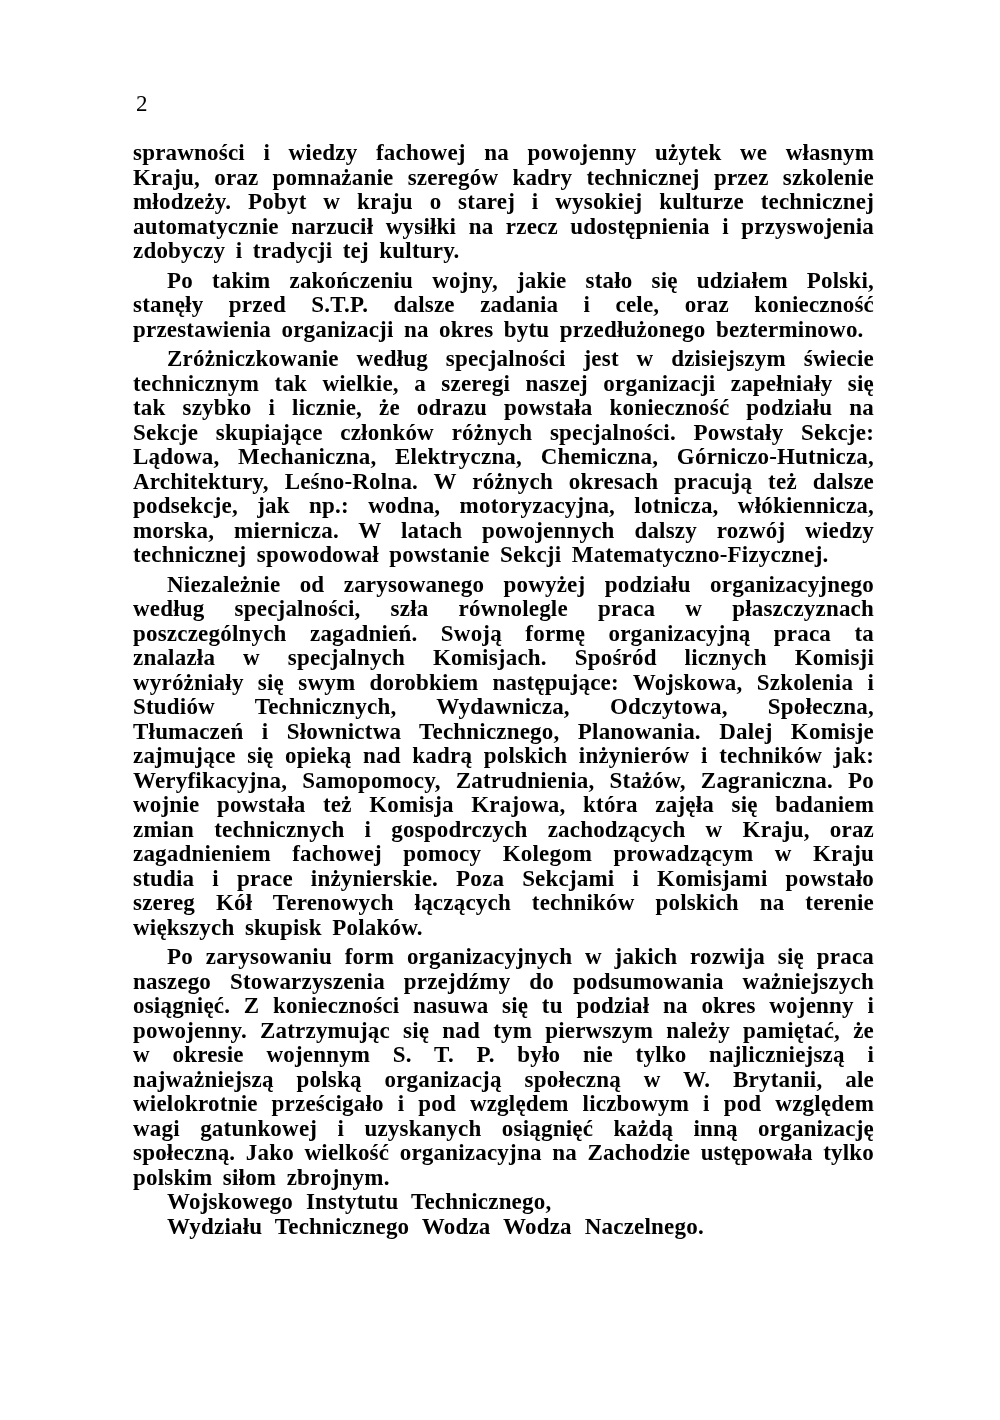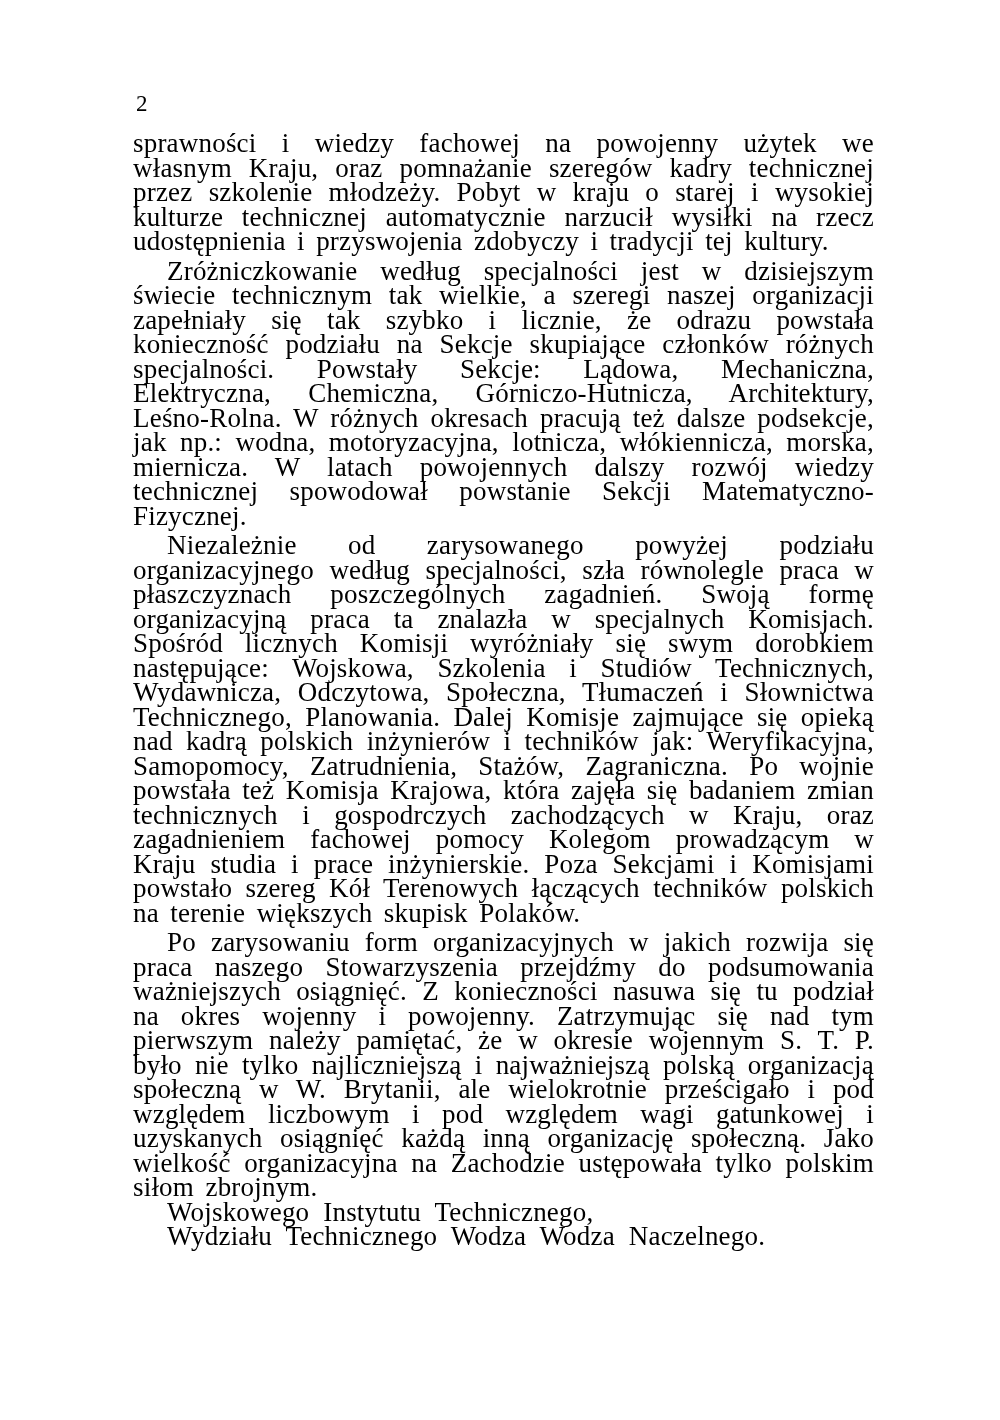--- a/index.html
+++ b/index.html
@@ -32,14 +32,15 @@
   .text-block {
     position: absolute;
     left: 133px;
-    top: 131px;
+    top: 141px;
     width: 741px;
-    font-size: 27px;
+    font-size: 23px;
     line-height: 24.5px;
     text-align: justify;
     letter-spacing: 0.2px;
     word-spacing: 4.5px;
     filter: blur(0.25px) contrast(1.15);
+    font-weight: bold;
   }
   .text-block p {
     margin: 0;

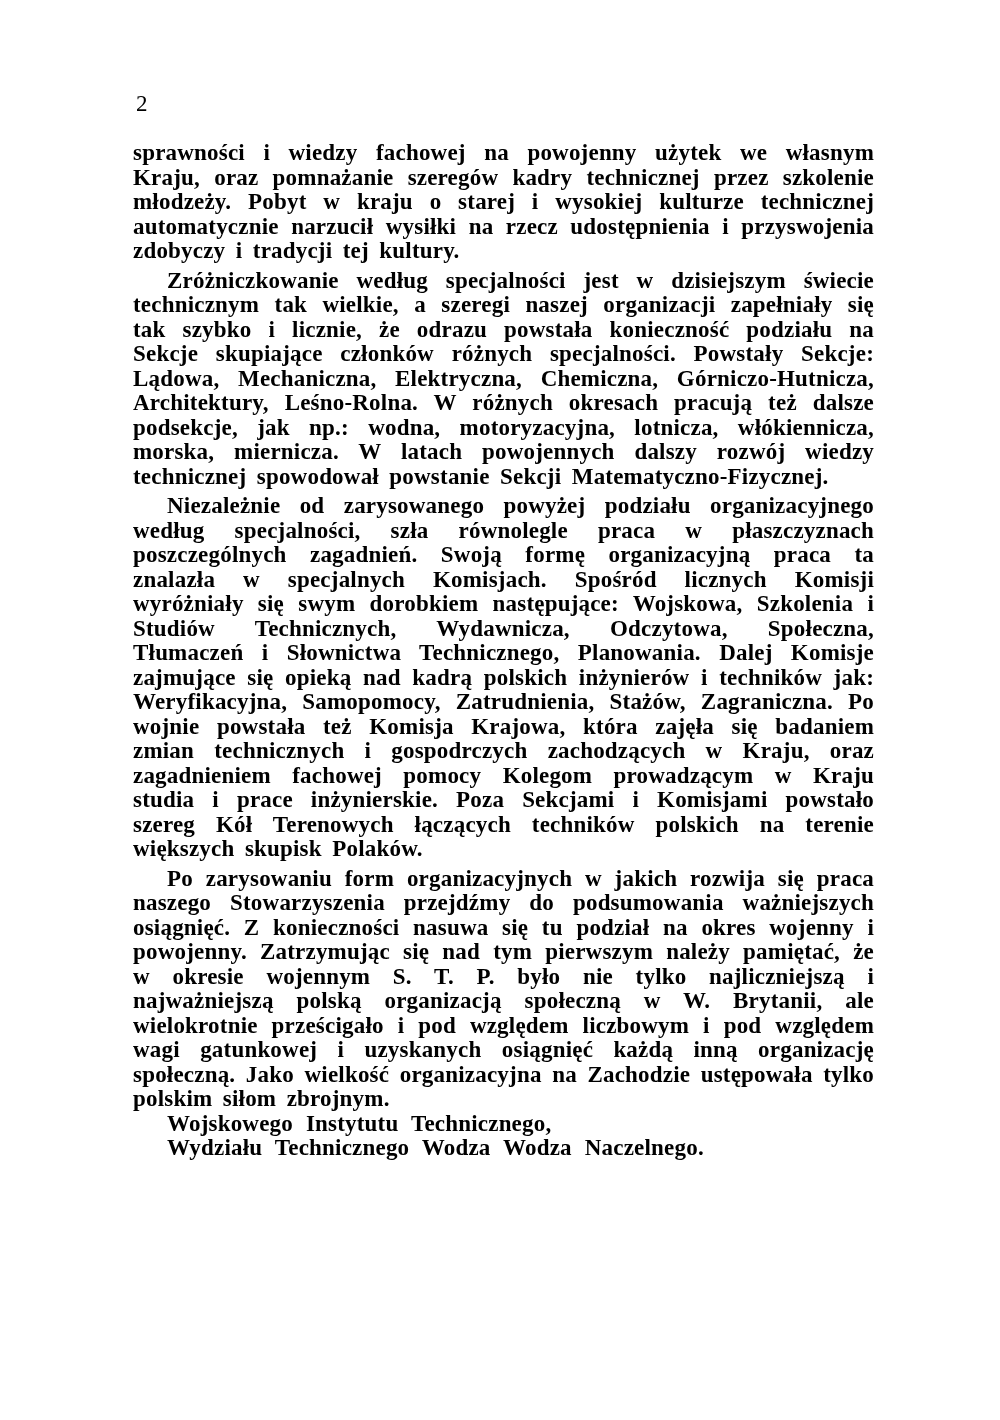--- a/index.html
+++ b/index.html
@@ -66,6 +66,7 @@
 
   <div class="text-block">
     <p class="para">sprawności i wiedzy fachowej na powojenny użytek we własnym Kraju, oraz pomnażanie szeregów kadry technicznej przez szkolenie młodzeży. Pobyt w kraju o starej i wysokiej kulturze technicznej automatycznie narzucił wysiłki na rzecz udostępnienia i przyswojenia zdobyczy i tradycji tej kultury.</p>
+    <p class="para indent gap">Po takim zakończeniu wojny, jakie stało się udziałem Polski, stanęły przed S.T.P. dalsze zadania i cele, oraz konieczność przestawienia organizacji na okres bytu przedłużonego bezterminowo.</p>
     <p class="para indent gap">Zróżniczkowanie według specjalności jest w dzisiejszym świecie technicznym tak wielkie, a szeregi naszej organizacji zapełniały się tak szybko i licznie, że odrazu powstała konieczność podziału na Sekcje skupiające członków różnych specjalności. Powstały Sekcje: Lądowa, Mechaniczna, Elektryczna, Chemiczna, Górniczo-Hutnicza, Architektury, Leśno-Rolna. W różnych okresach pracują też dalsze podsekcje, jak np.: wodna, motoryzacyjna, lotnicza, włókiennicza, morska, miernicza. W latach powojennych dalszy rozwój wiedzy technicznej spowodował powstanie Sekcji Matematyczno-Fizycznej.</p>
     <p class="para indent gap">Niezależnie od zarysowanego powyżej podziału organizacyjnego według specjalności, szła równolegle praca w płaszczyznach poszczególnych zagadnień. Swoją formę organizacyjną praca ta znalazła w specjalnych Komisjach. Spośród licznych Komisji wyróżniały się swym dorobkiem następujące: Wojskowa, Szkolenia i Studiów Technicznych, Wydawnicza, Odczytowa, Społeczna, Tłumaczeń i Słownictwa Technicznego, Planowania. Dalej Komisje zajmujące się opieką nad kadrą polskich inżynierów i techników jak: Weryfikacyjna, Samopomocy, Zatrudnienia, Stażów, Zagraniczna. Po wojnie powstała też Komisja Krajowa, która zajęła się badaniem zmian technicznych i gospodrczych zachodzących w Kraju, oraz zagadnieniem fachowej pomocy Kolegom prowadzącym w Kraju studia i prace inżynierskie. Poza Sekcjami i Komisjami powstało szereg Kół Terenowych łączących techników polskich na terenie większych skupisk Polaków.</p>
     <p class="para indent gap">Po zarysowaniu form organizacyjnych w jakich rozwija się praca naszego Stowarzyszenia przejdźmy do podsumowania ważniejszych osiągnięć. Z konieczności nasuwa się tu podział na okres wojenny i powojenny. Zatrzymując się nad tym pierwszym należy pamiętać, że w okresie wojennym S. T. P. było nie tylko najliczniejszą i najważniejszą polską organizacją społeczną w W. Brytanii, ale wielokrotnie prześcigało i pod względem liczbowym i pod względem wagi gatunkowej i uzyskanych osiągnięć każdą inną organizację społeczną. Jako wielkość organizacyjna na Zachodzie ustępowała tylko polskim siłom zbrojnym.</p>

